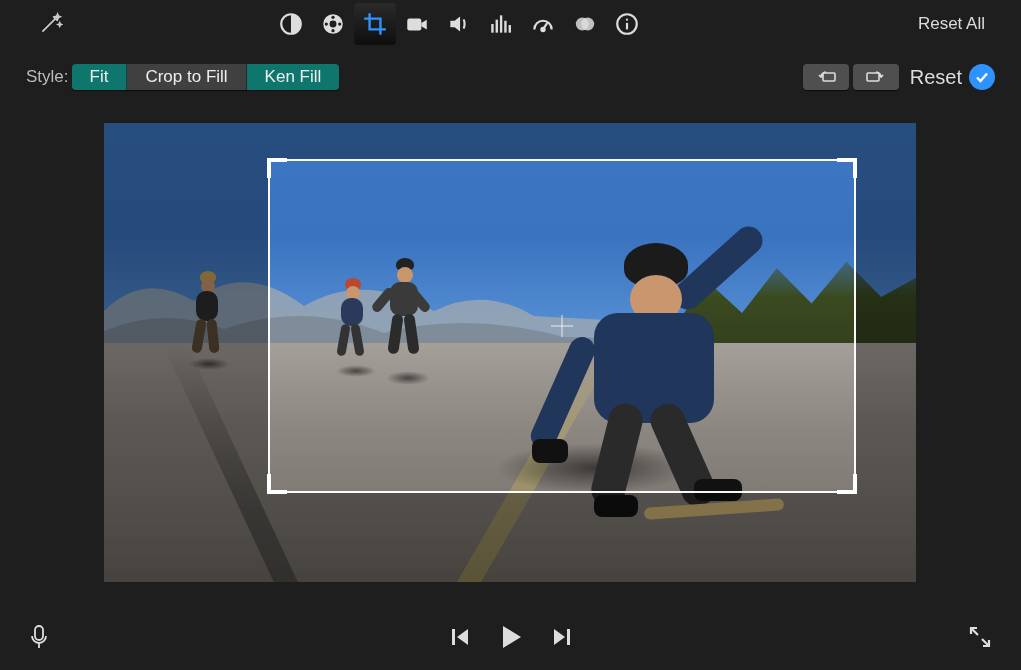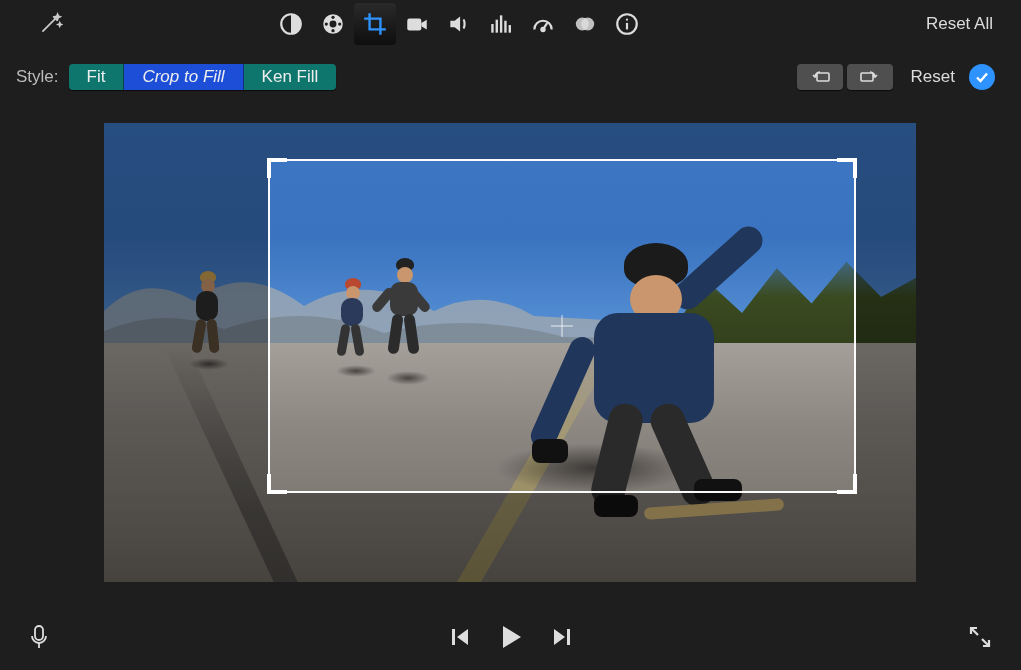--- a/index.html
+++ b/index.html
@@ -18,7 +18,7 @@
       display: flex;
       align-items: center;
       height: 48px;
-      padding: 0 18px 0 0;
+      padding: 0 26px 0 0;
     }
     .magic-wand-wrap {
       width: 100px;

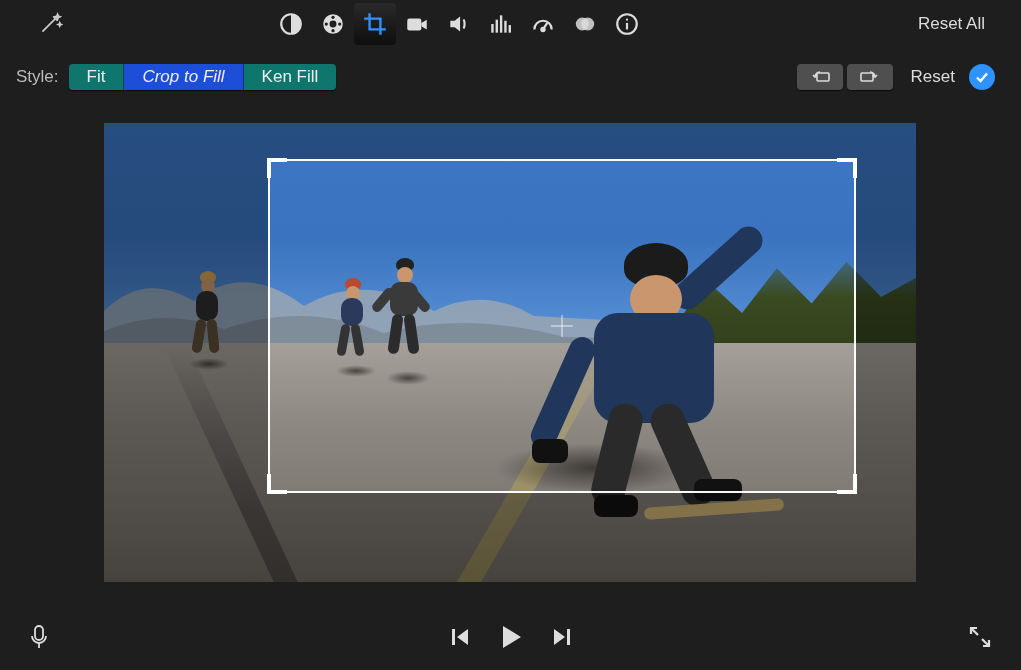--- a/index.html
+++ b/index.html
@@ -55,9 +55,9 @@
     .style-row {
       display: flex;
       align-items: center;
-      padding: 10px 26px 0 16px;
+      padding: 10px 26px 0 26px;
       height: 48px;
-      gap: 8px;
+      gap: 1px;
     }
     .style-label { color: #bbb; font-size: 17px; margin-right: 2px; }
     .segmented {

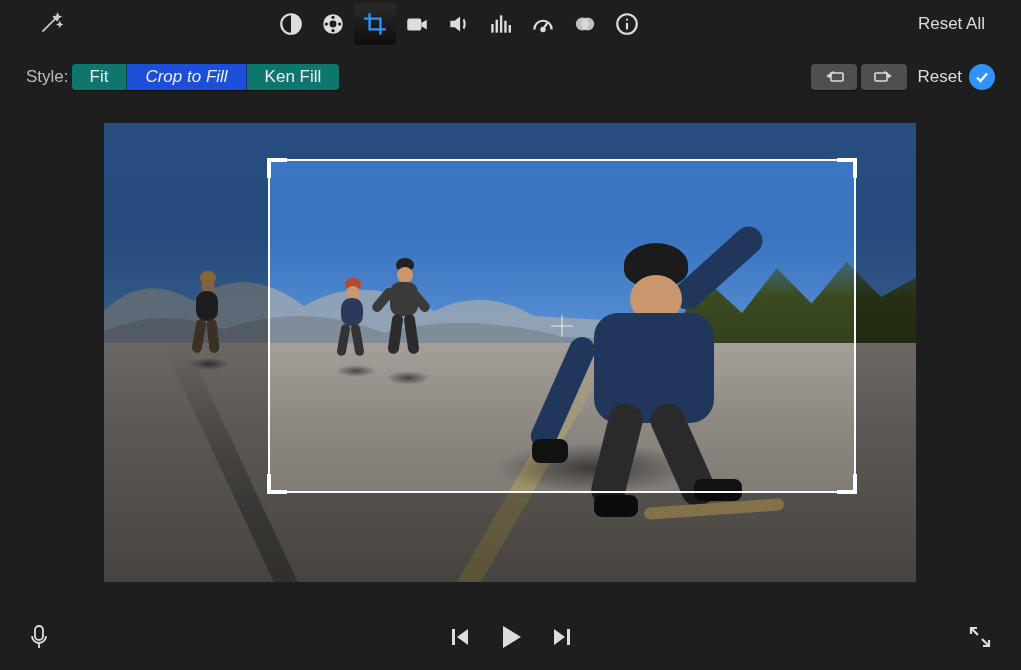--- a/index.html
+++ b/index.html
@@ -76,7 +76,7 @@
       text-align: center;
     }
     .seg-btn:last-child { border-right: none; }
-    .seg-btn.active { background: #1d4ed8; color: #eee; font-style: italic; }
+    .seg-btn.active { background: #404040; color: #eee; }
     .rotate-btns { display: flex; gap: 4px; }
     .rot-btn {
       width: 46px; height: 26px;

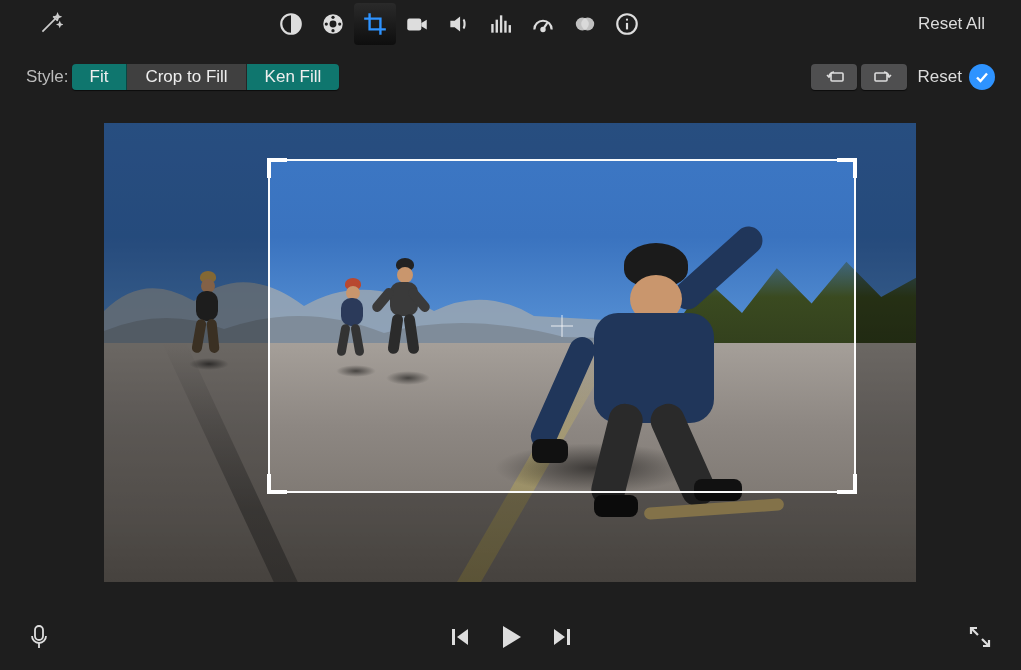--- a/index.html
+++ b/index.html
@@ -85,7 +85,7 @@
       display: flex; align-items: center; justify-content: center;
       box-shadow: 0 1px 1px rgba(0,0,0,.6);
     }
-    .reset-text { color: #dcdcdc; font-size: 17px; margin: 0 6px 0 10px; }
+    .reset-text { color: #dcdcdc; font-size: 20px; margin: 0 6px 0 10px; }
     .check-circle {
       width: 26px; height: 26px; border-radius: 50%;
       background: #2e93ff;

